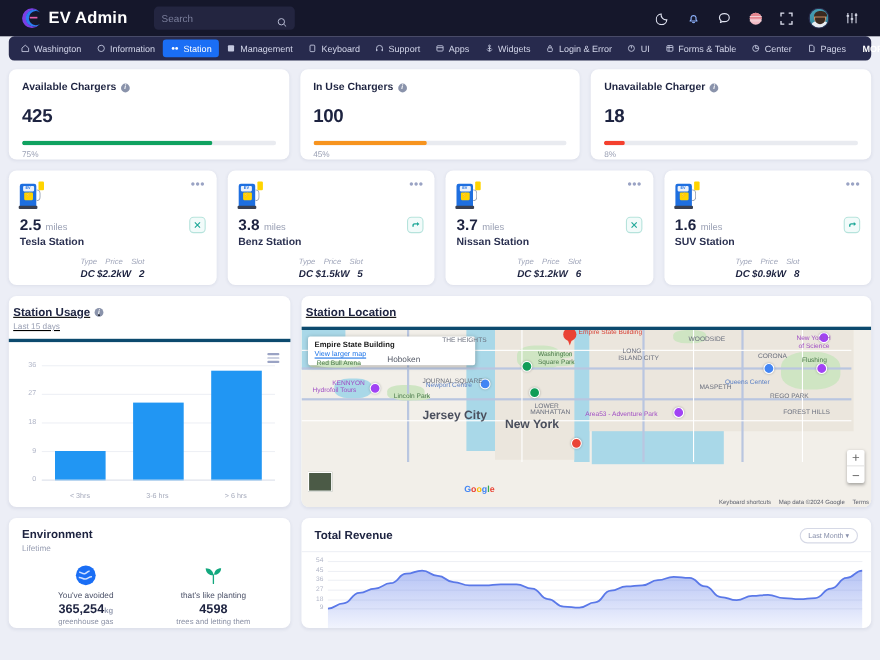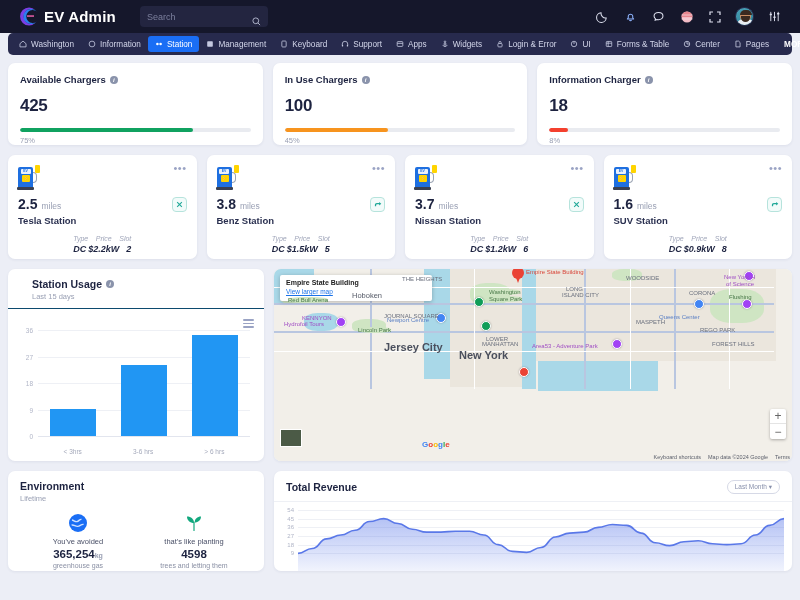--- a/index.html
+++ b/index.html
@@ -445,7 +445,7 @@
 
     <div class="card stat-card">
       <div class="stat-title">
-        <span>Information Charger</span>
+        <span>Unavailable Charger</span>
         <span class="info-dot">i</span>
       </div>
       <div class="stat-mid">

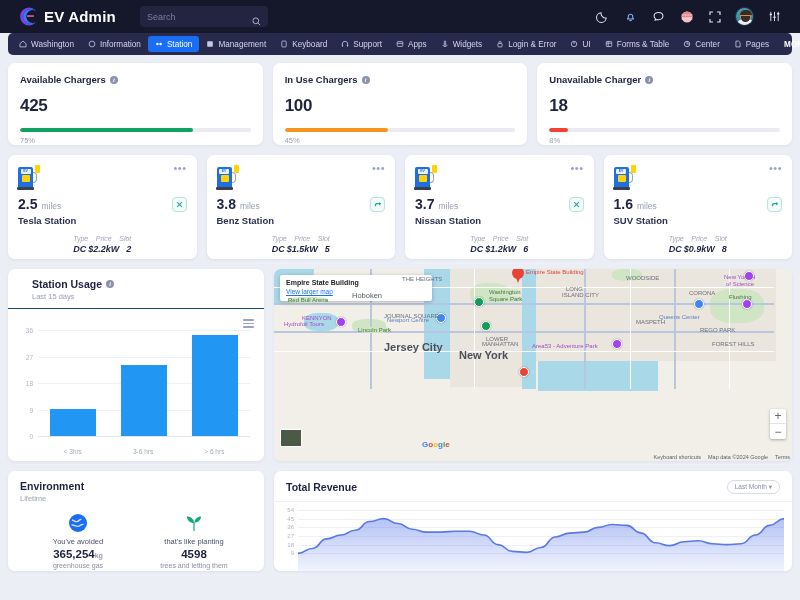--- a/index.html
+++ b/index.html
@@ -151,7 +151,7 @@
   .mid-row { margin-bottom: 10px; }
   .usage-card { width: 256px; height: 192px; display:flex; flex-direction:column;}
   .map-card { flex: 1; height: 192px; display:flex; flex-direction:column; overflow:hidden;}
-  .card-head { padding: 9px 12px 7px 24px; border-bottom: 1px solid #0c4a6e;}
+  .card-head { padding: 9px 12px 7px 4px; border-bottom: 3px solid #0c4a6e; text-decoration: underline;}
   .card-title { font-size: 10.5px; font-weight: 700; color:#1d2340; display:flex; align-items:center; gap:4px;}
   .card-sub { font-size: 7.5px; color:#9aa0b4; margin-top:2px;}
 

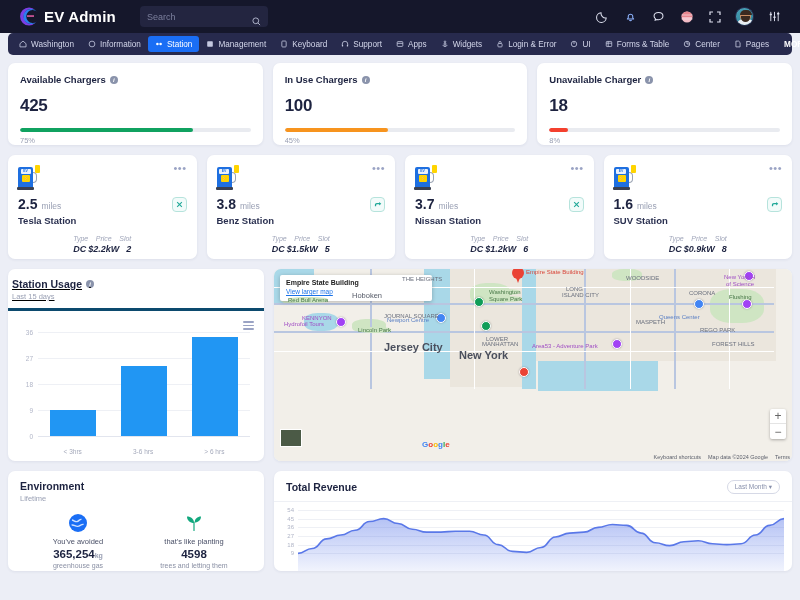--- a/index.html
+++ b/index.html
@@ -663,6 +663,9 @@
     </div>
 
     <div class="card map-card">
+      <div class="card-head">
+        <div class="card-title">Station Location</div>
+      </div>
       <div class="map-body">
         <div class="map-bg"></div>
 

